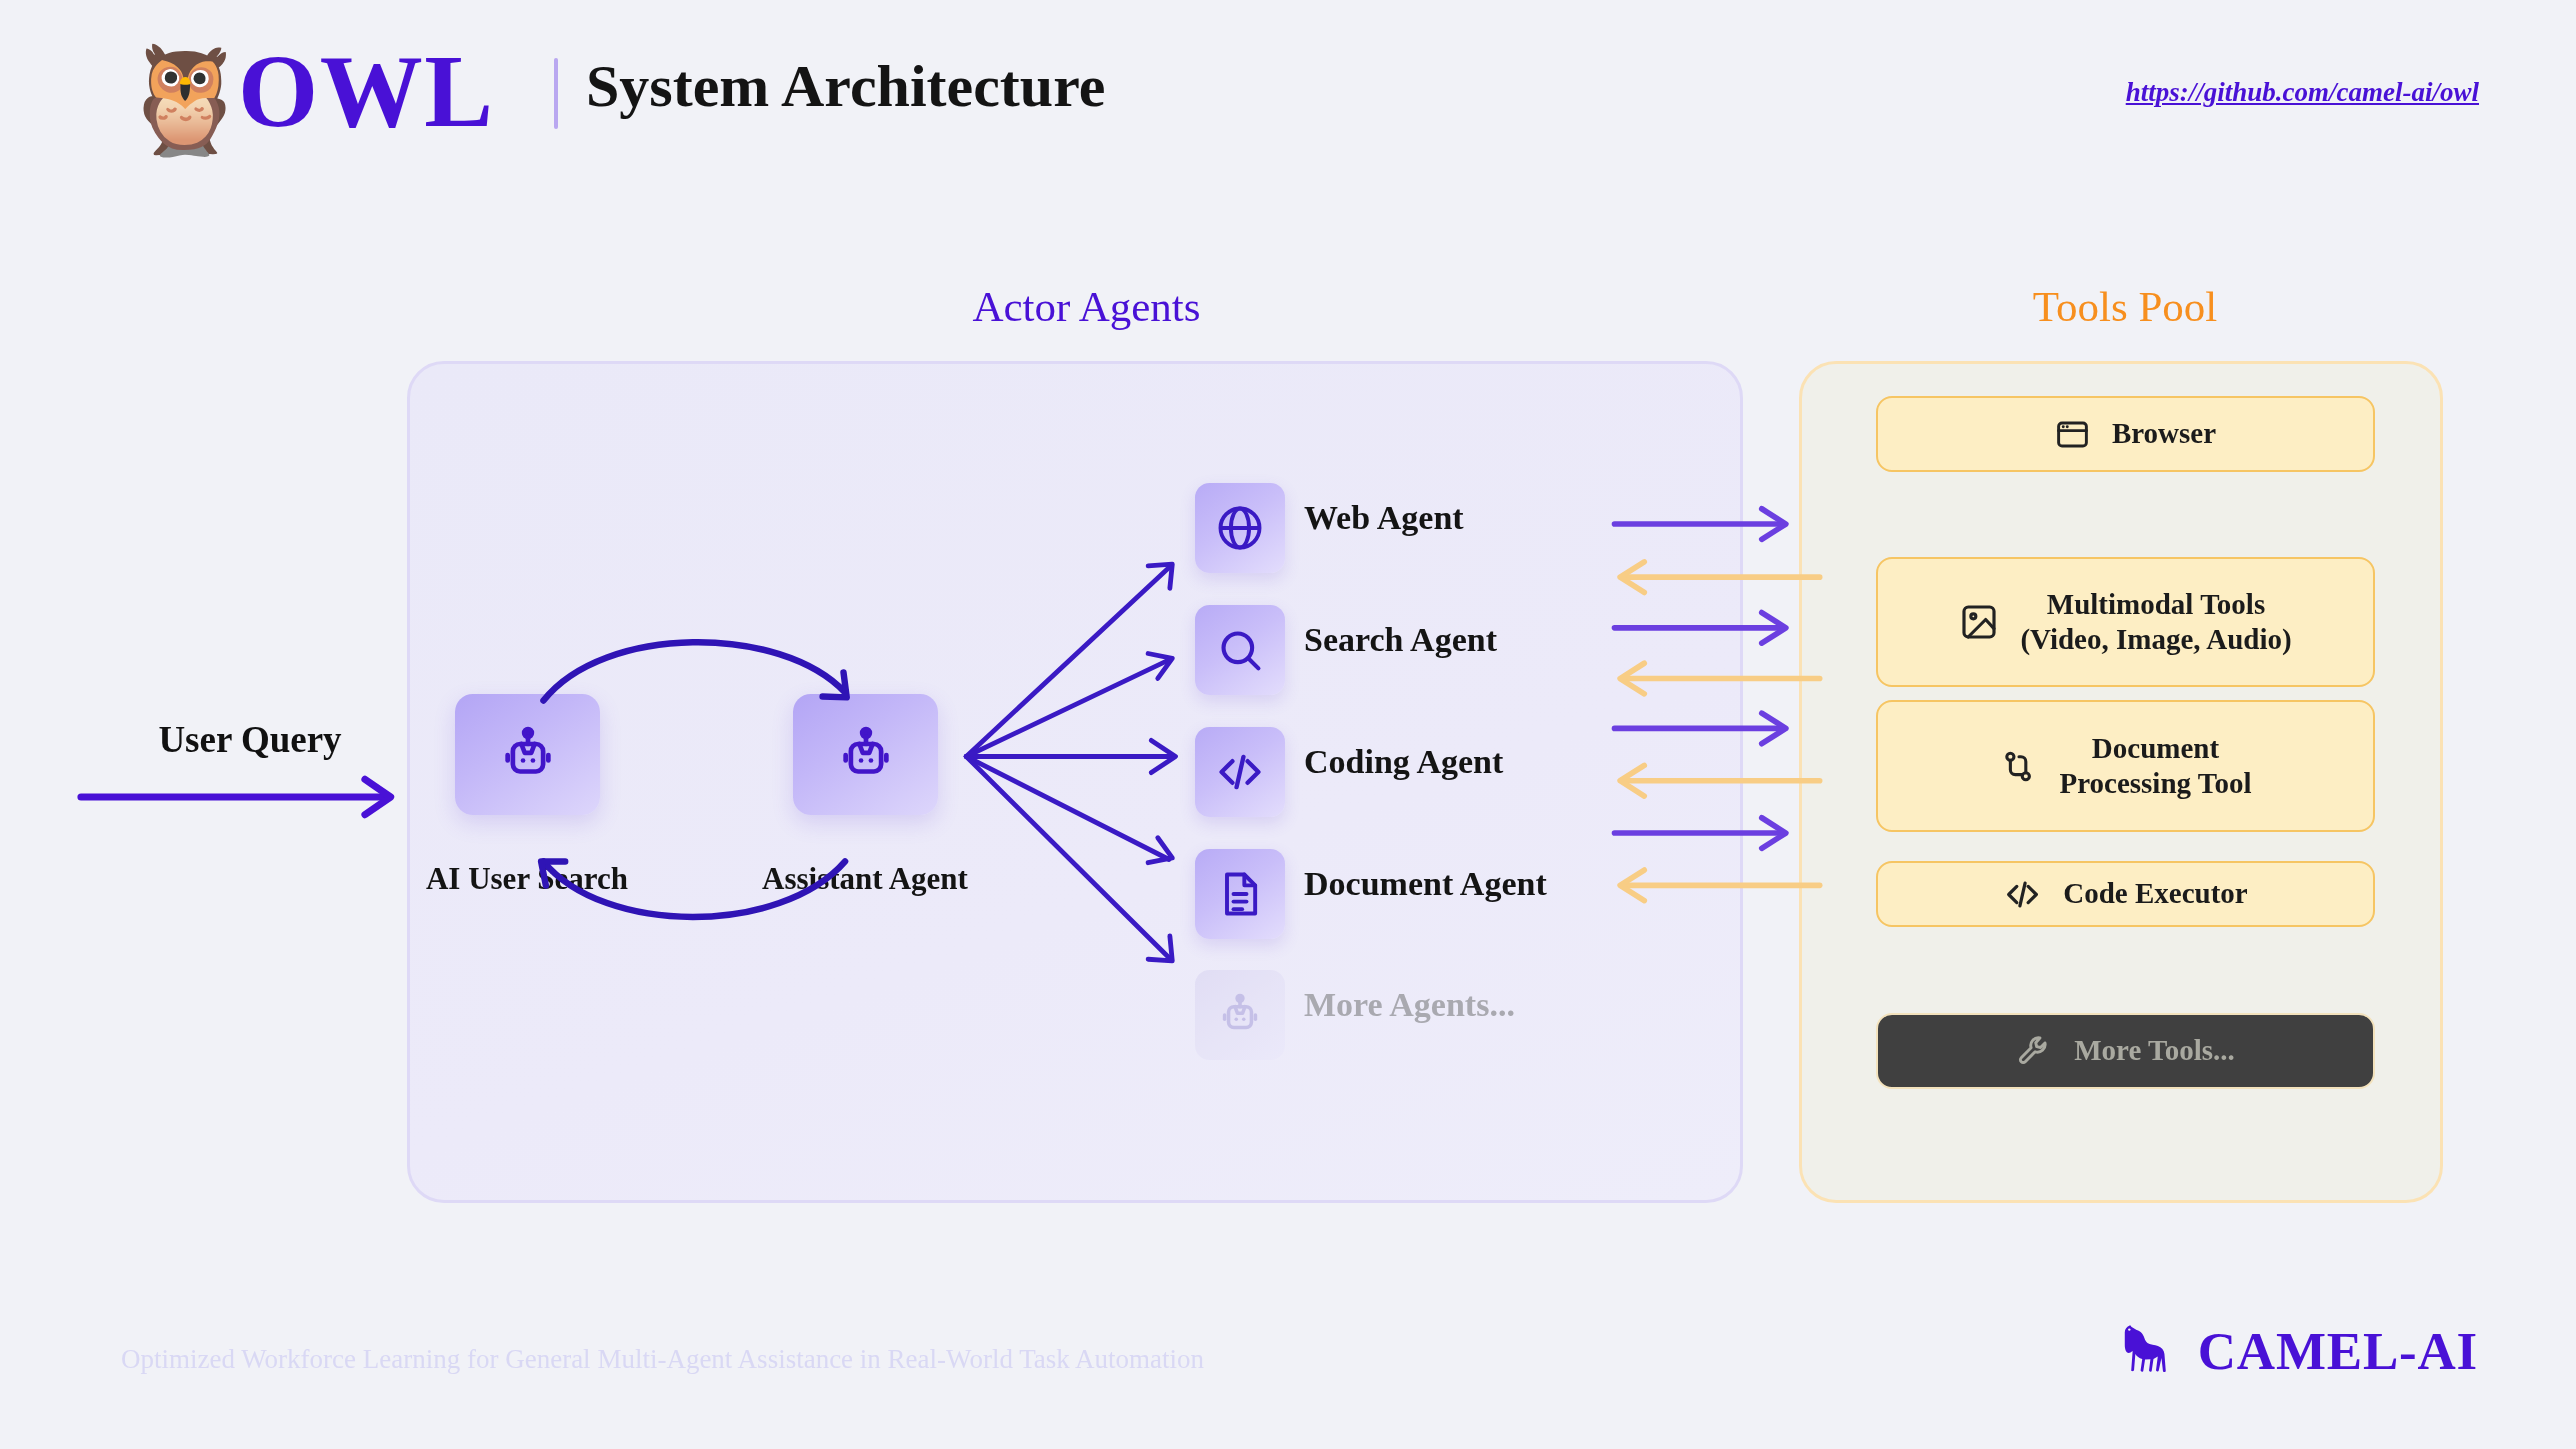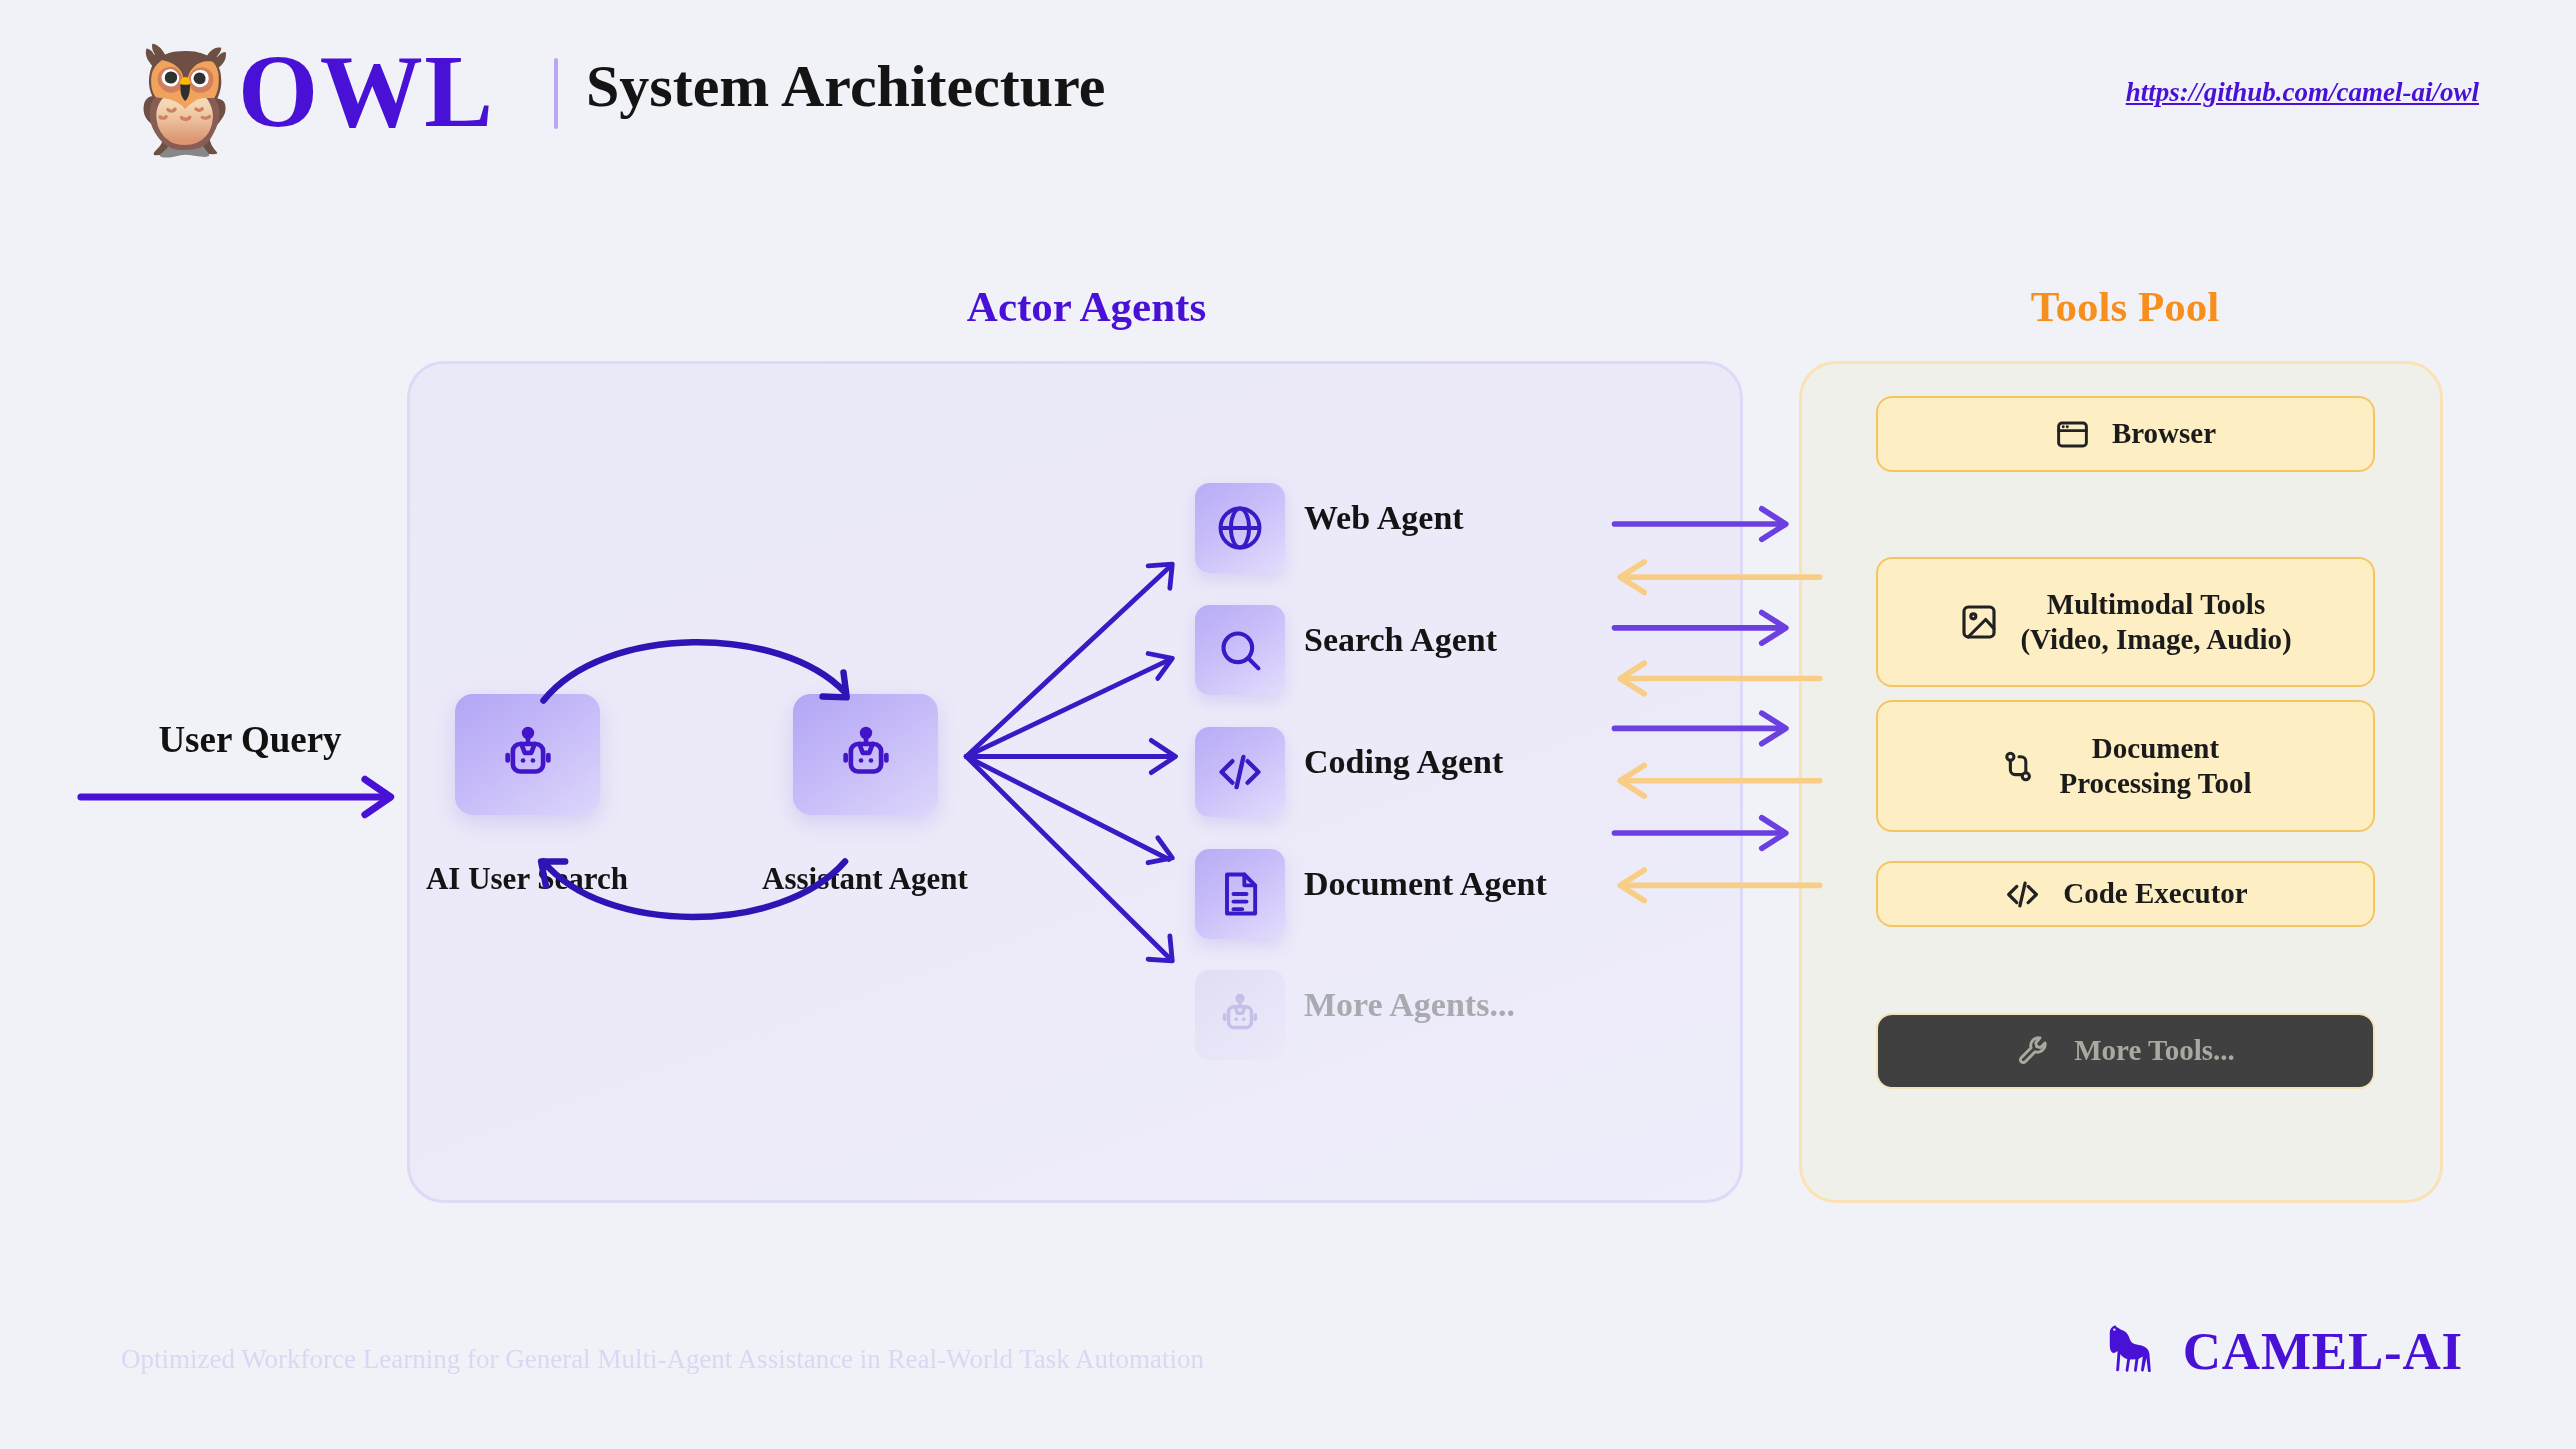--- a/index.html
+++ b/index.html
@@ -24,7 +24,7 @@
     font-weight:bold;color:#4911d6;}
 
   
-  .section-title{position:absolute;font-size:43px;font-weight:bold;text-align:center;}
+  .section-title{position:absolute;font-size:43px;font-weight:normal;text-align:center;}
   #actor-title{left:684px;top:282px;width:805px;color:#4911d6;}
   #tools-title{left:1803px;top:282px;width:644px;color:#f78f1e;}
 

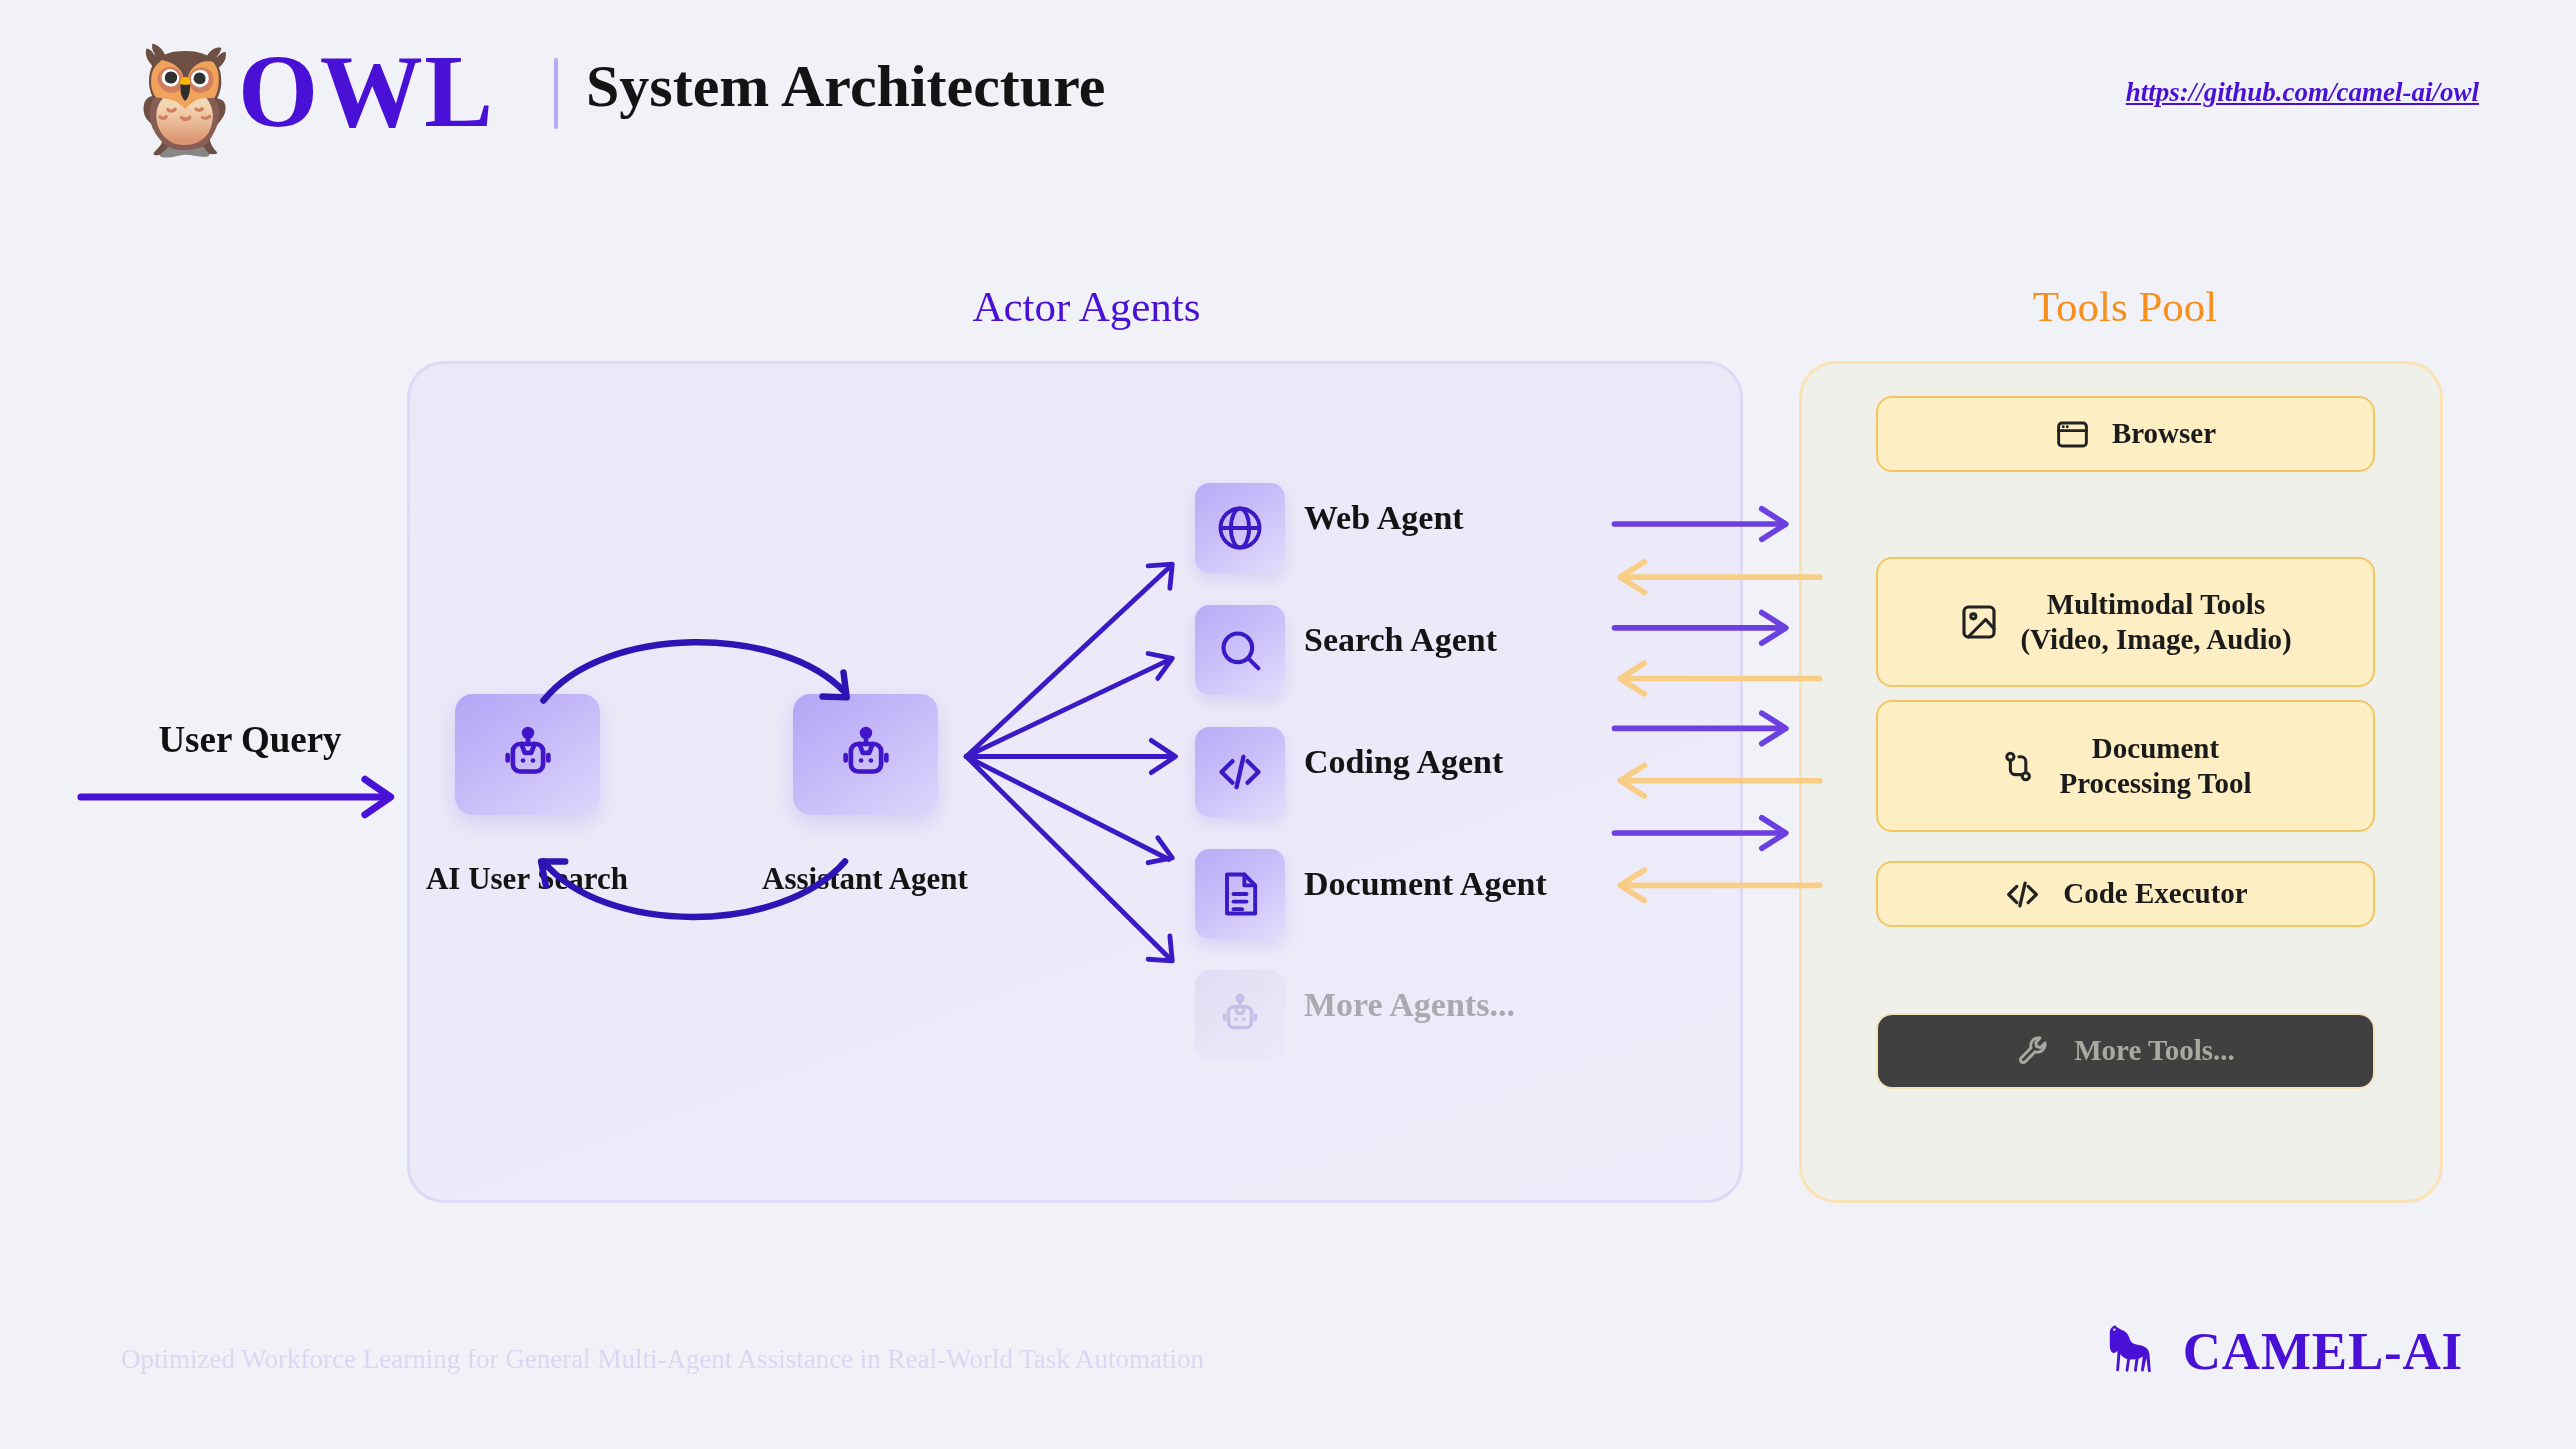--- a/index.html
+++ b/index.html
@@ -76,7 +76,7 @@
   
   #footer-subtitle{position:absolute;left:121px;top:1344px;font-size:27px;
     color:#d9d8f4;white-space:nowrap;}
-  #camel-logo{position:absolute;right:113px;top:1319px;display:flex;align-items:center;gap:14.5px;}
+  #camel-logo{position:absolute;right:98px;top:1319px;display:flex;align-items:center;gap:14.5px;}
   #camel-text{font-size:53px;font-weight:bold;color:#4911d6;letter-spacing:0.8px;}
 </style>
 </head>

